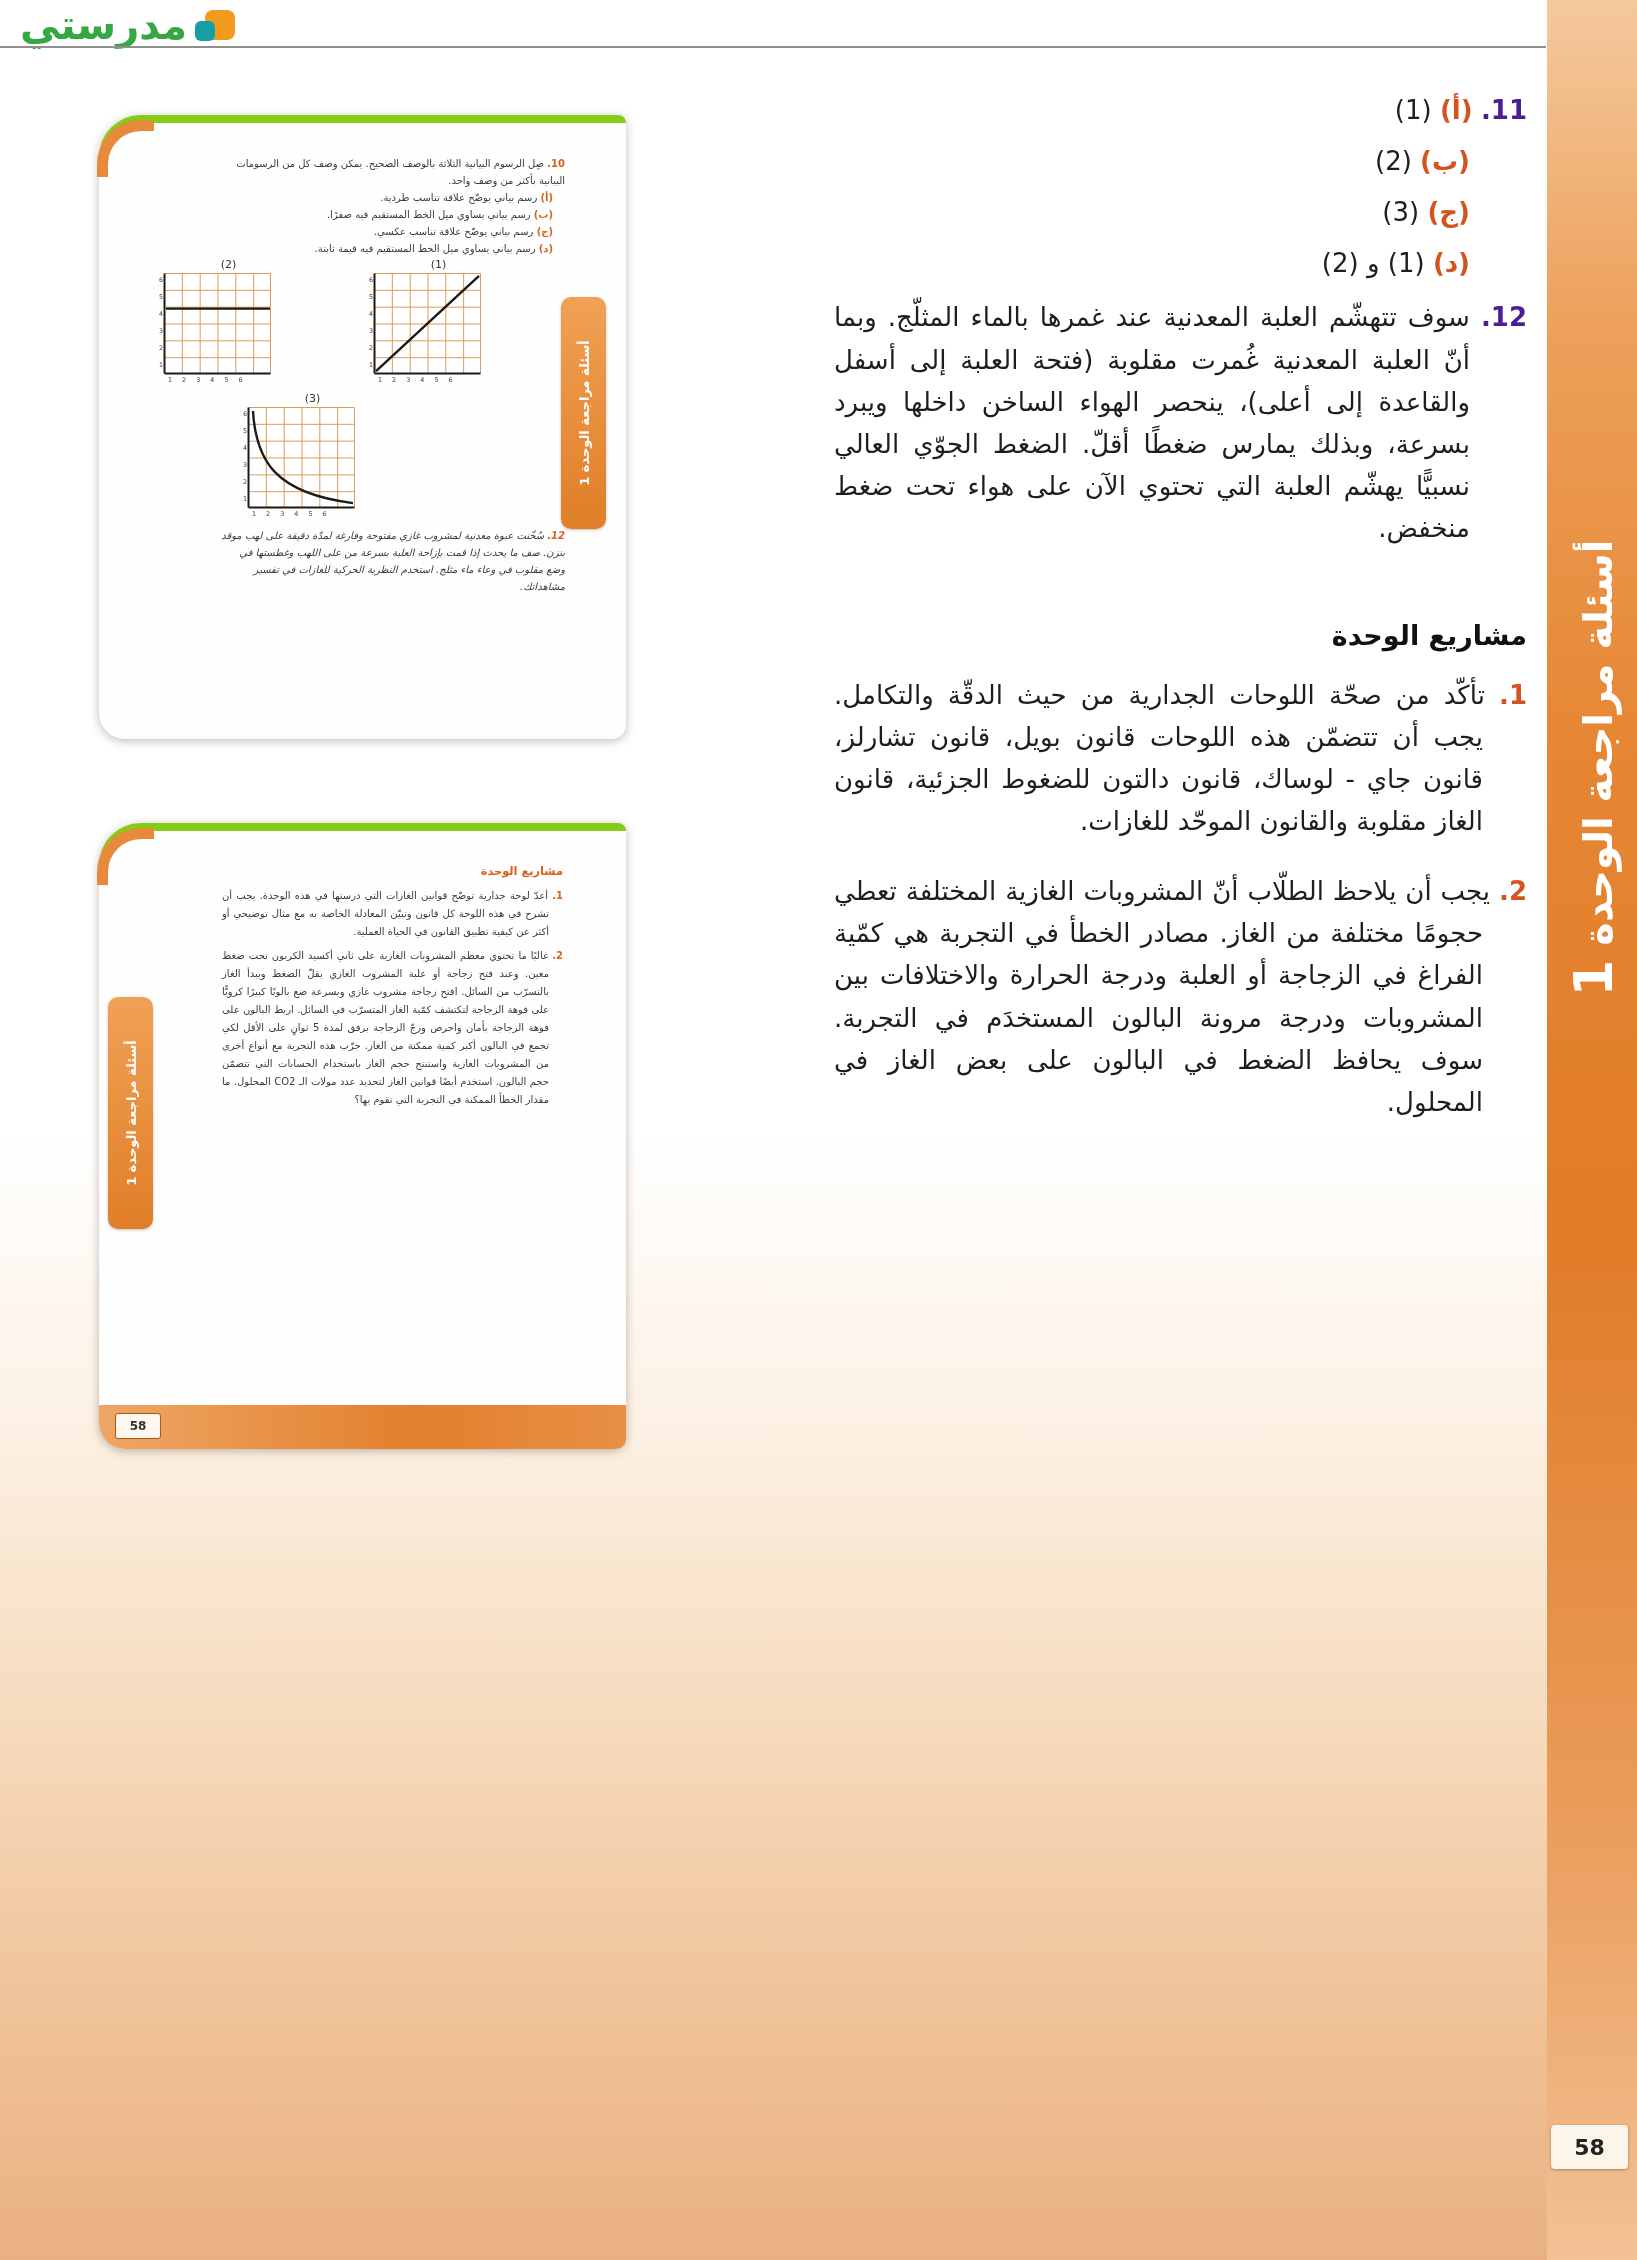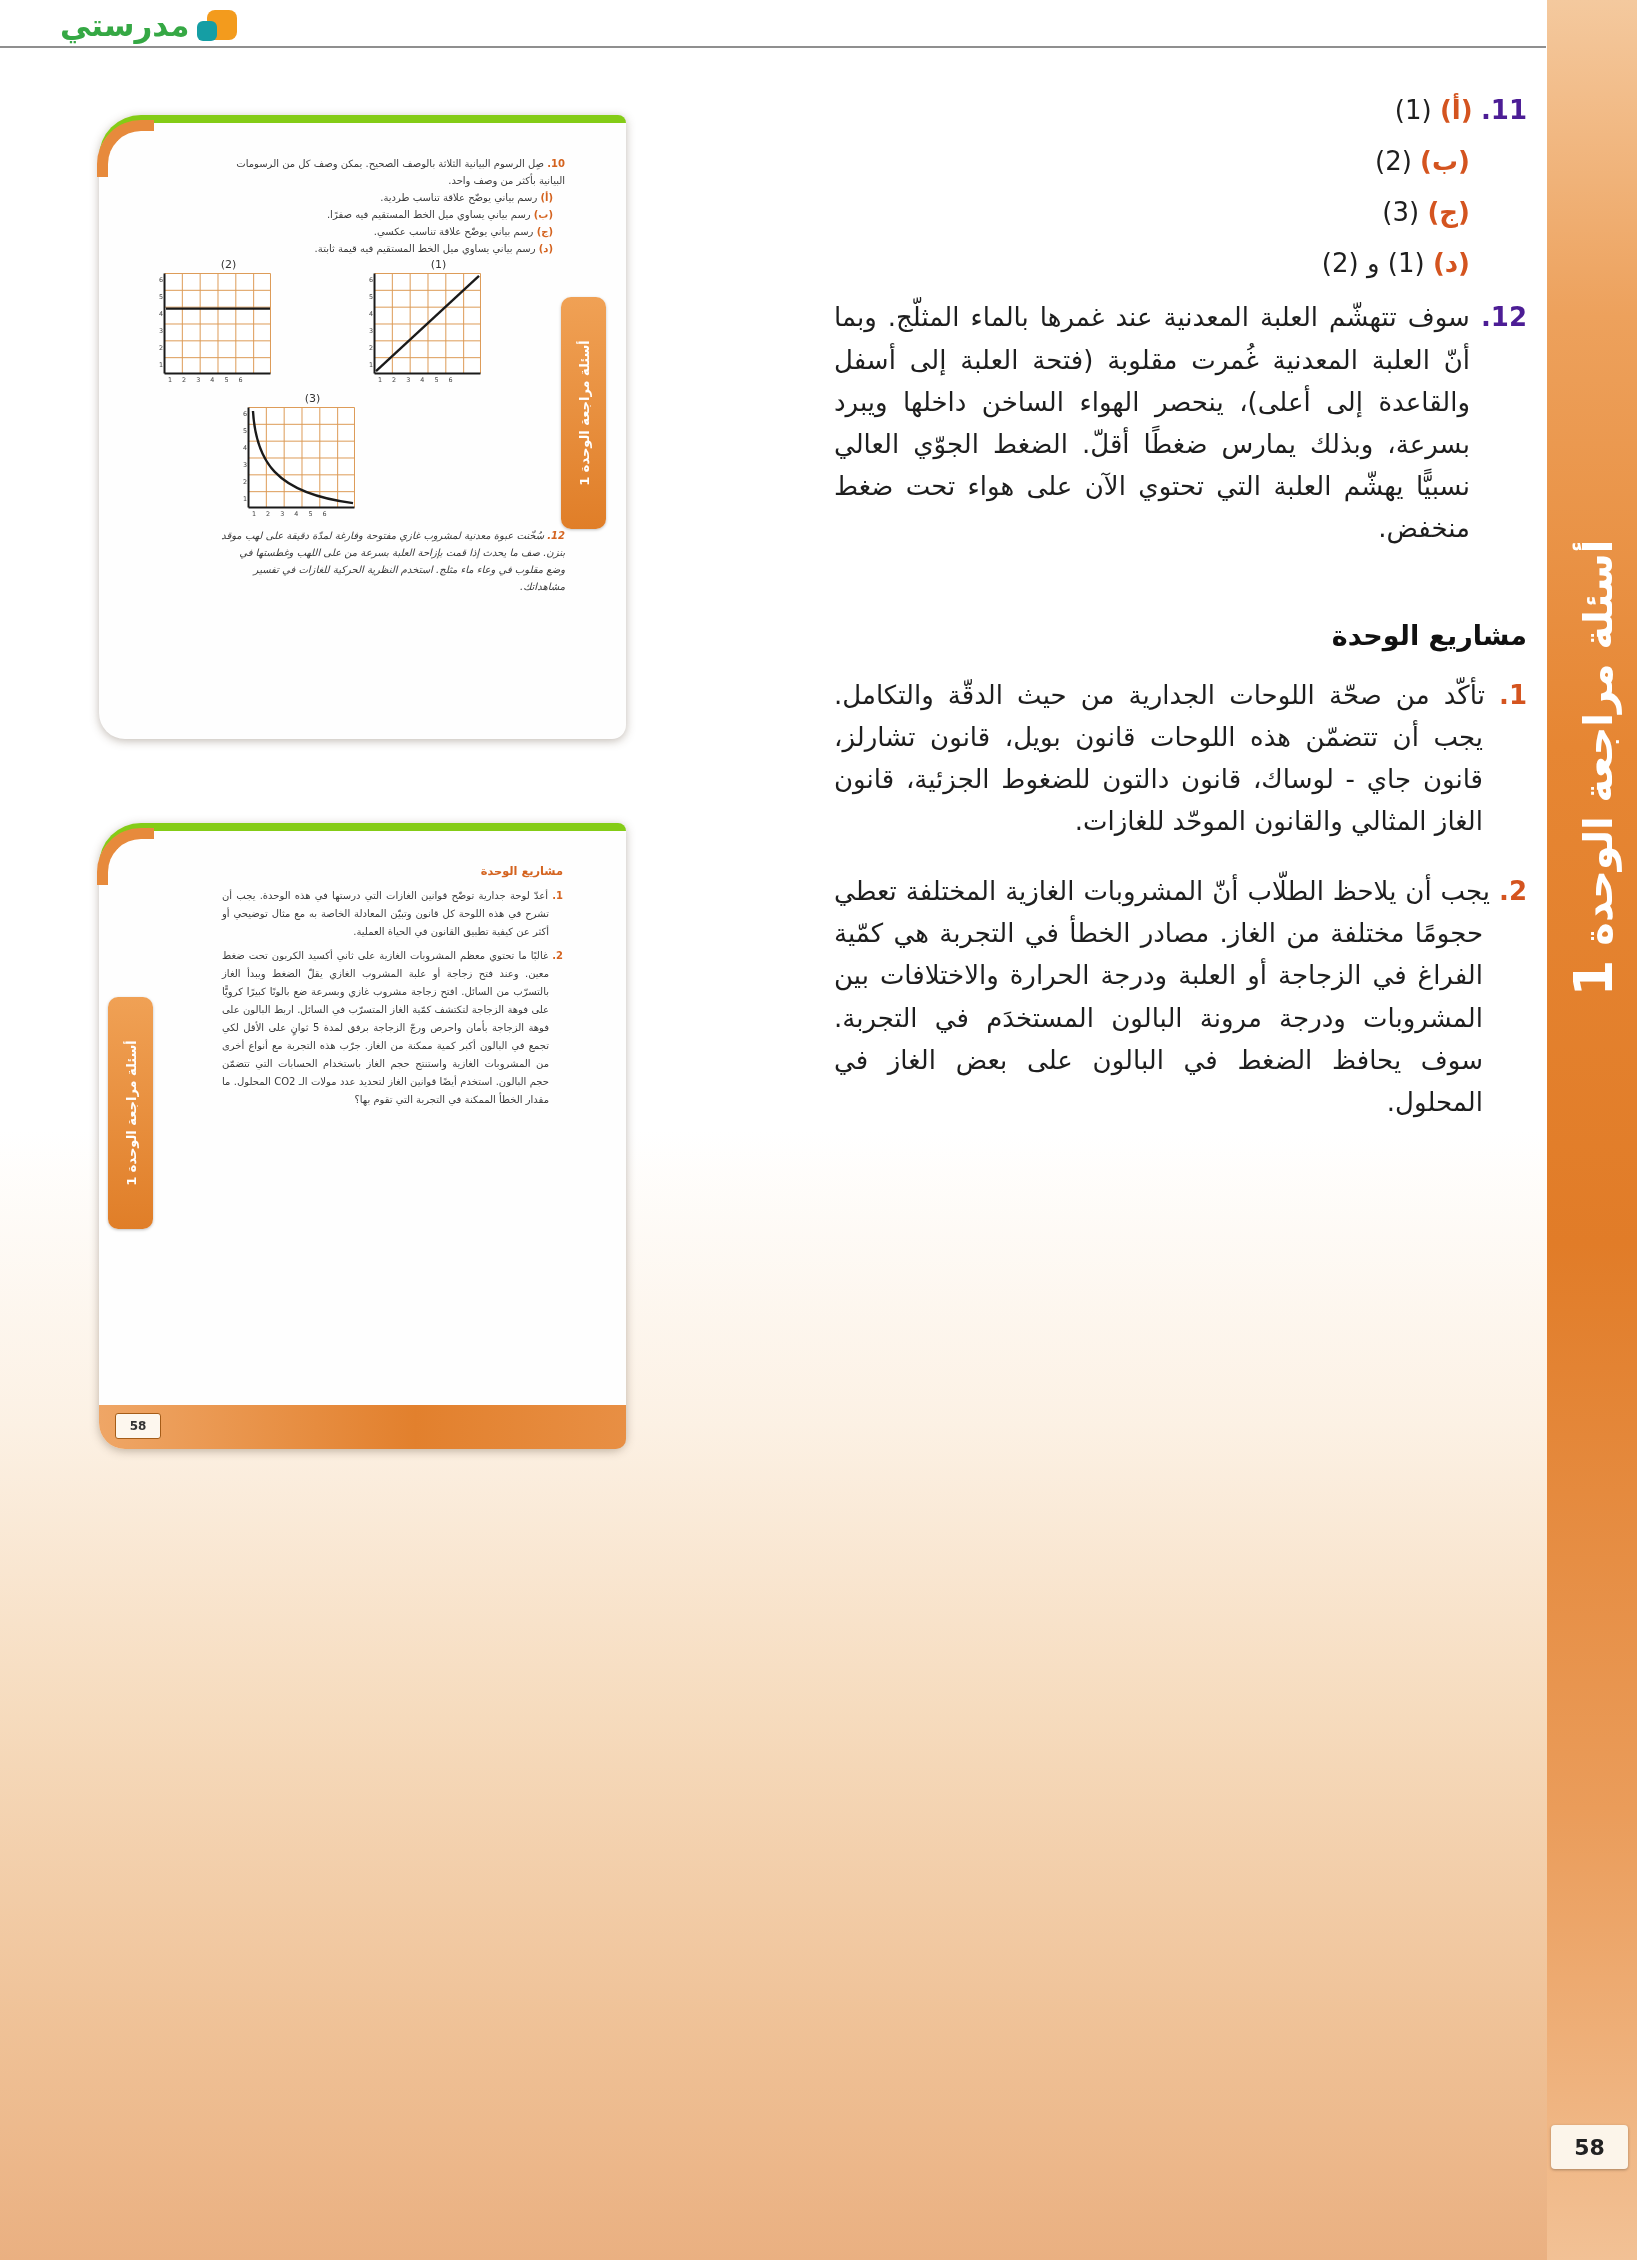--- a/index.html
+++ b/index.html
@@ -15,7 +15,7 @@
   .logo-icon { position:relative; width:40px; height:32px; }
   .li-orange { position:absolute; right:0; top:1px; width:30px; height:30px; background:#f39b1d; border-radius:8px; }
   .li-teal { position:absolute; left:0; bottom:0; width:20px; height:20px; background:#159ea4; border-radius:6px; }
-  .logo-text { color:#35a844; font-size:31px; font-weight:bold;margin-left:40px; }
+  .logo-text { color:#35a844; font-size:40px; font-weight:bold; }
   .header-line { position:absolute; top:46px; left:0; width:1546px; height:2px; background:#8f8f8f; }
 
   

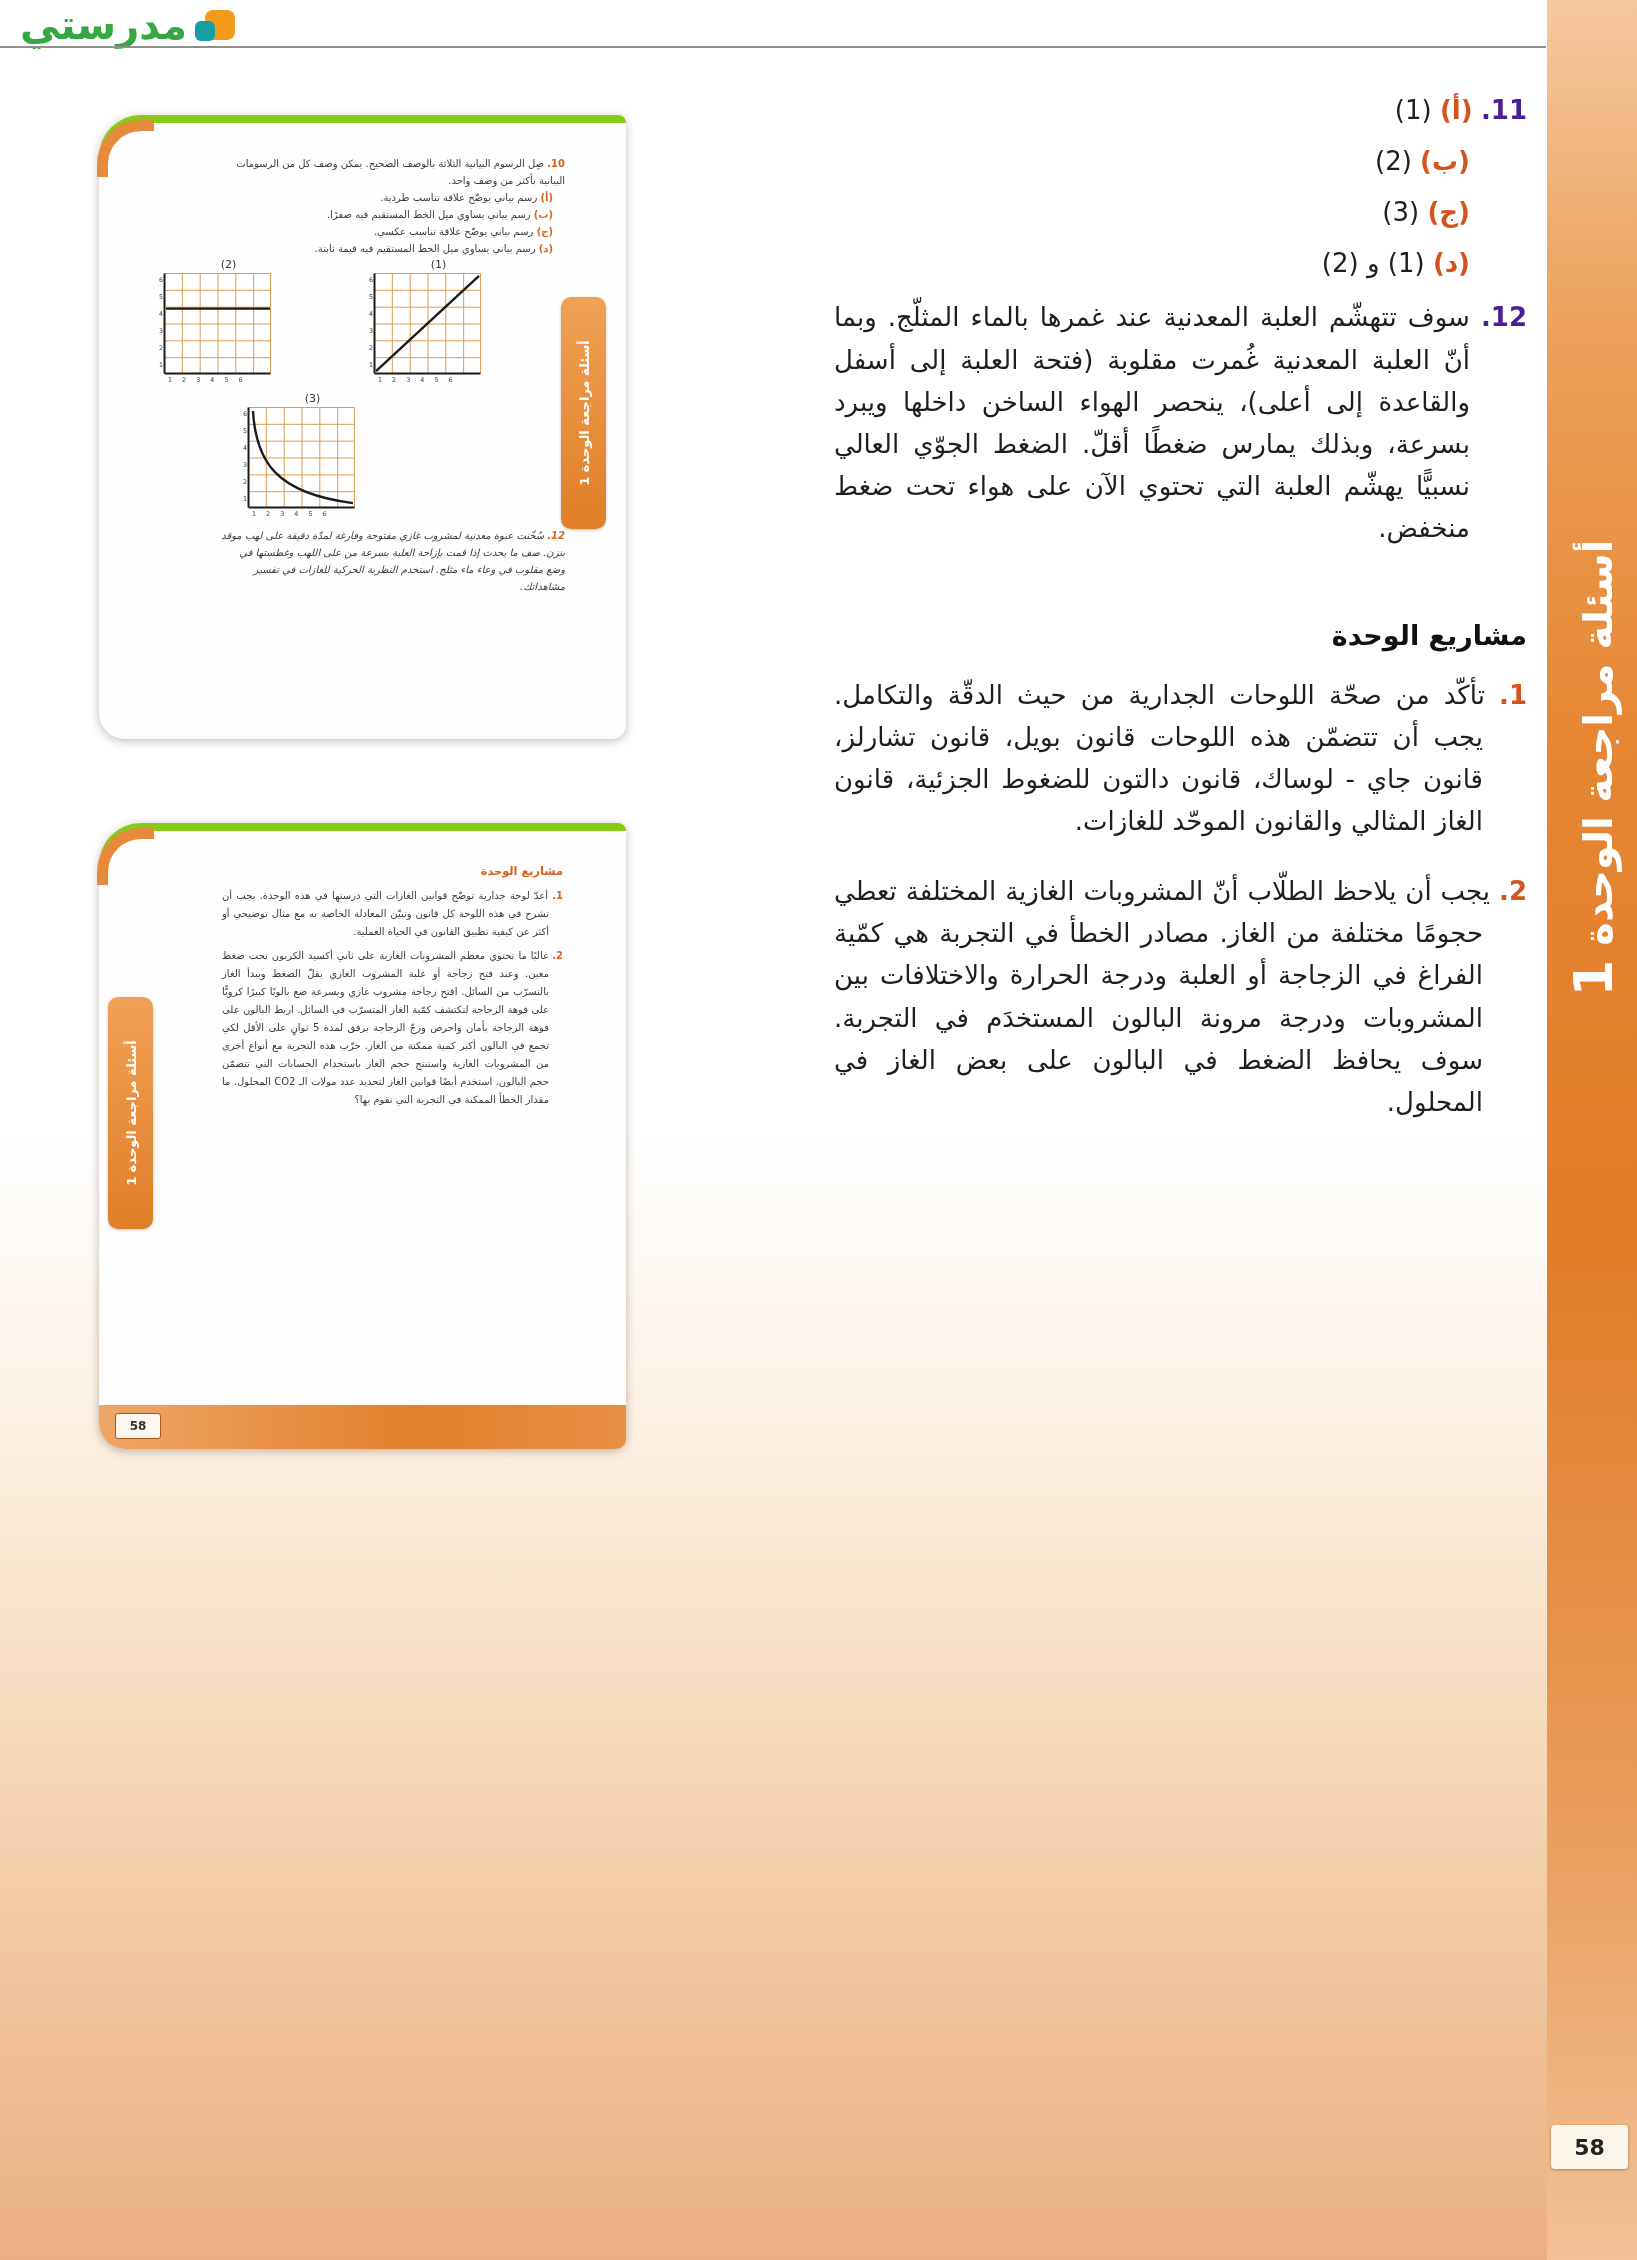--- a/index.html
+++ b/index.html
@@ -131,7 +131,7 @@
 
   <p class="proj">
     <span class="num-orange">1.</span>
-    <span>تأكّد من صحّة اللوحات الجدارية من حيث الدقّة والتكامل. يجب أن تتضمّن هذه اللوحات قانون بويل، قانون تشارلز، قانون جاي - لوساك، قانون دالتون للضغوط الجزئية، قانون الغاز المثالي والقانون الموحّد للغازات.</span>
+    <span>تأكّد من صحّة اللوحات الجدارية من حيث الدقّة والتكامل. يجب أن تتضمّن هذه اللوحات قانون بويل، قانون تشارلز، قانون جاي - لوساك، قانون دالتون للضغوط الجزئية، قانون الغاز مقلوبة والقانون الموحّد للغازات.</span>
   </p>
   <p class="proj">
     <span class="num-orange">2.</span>

